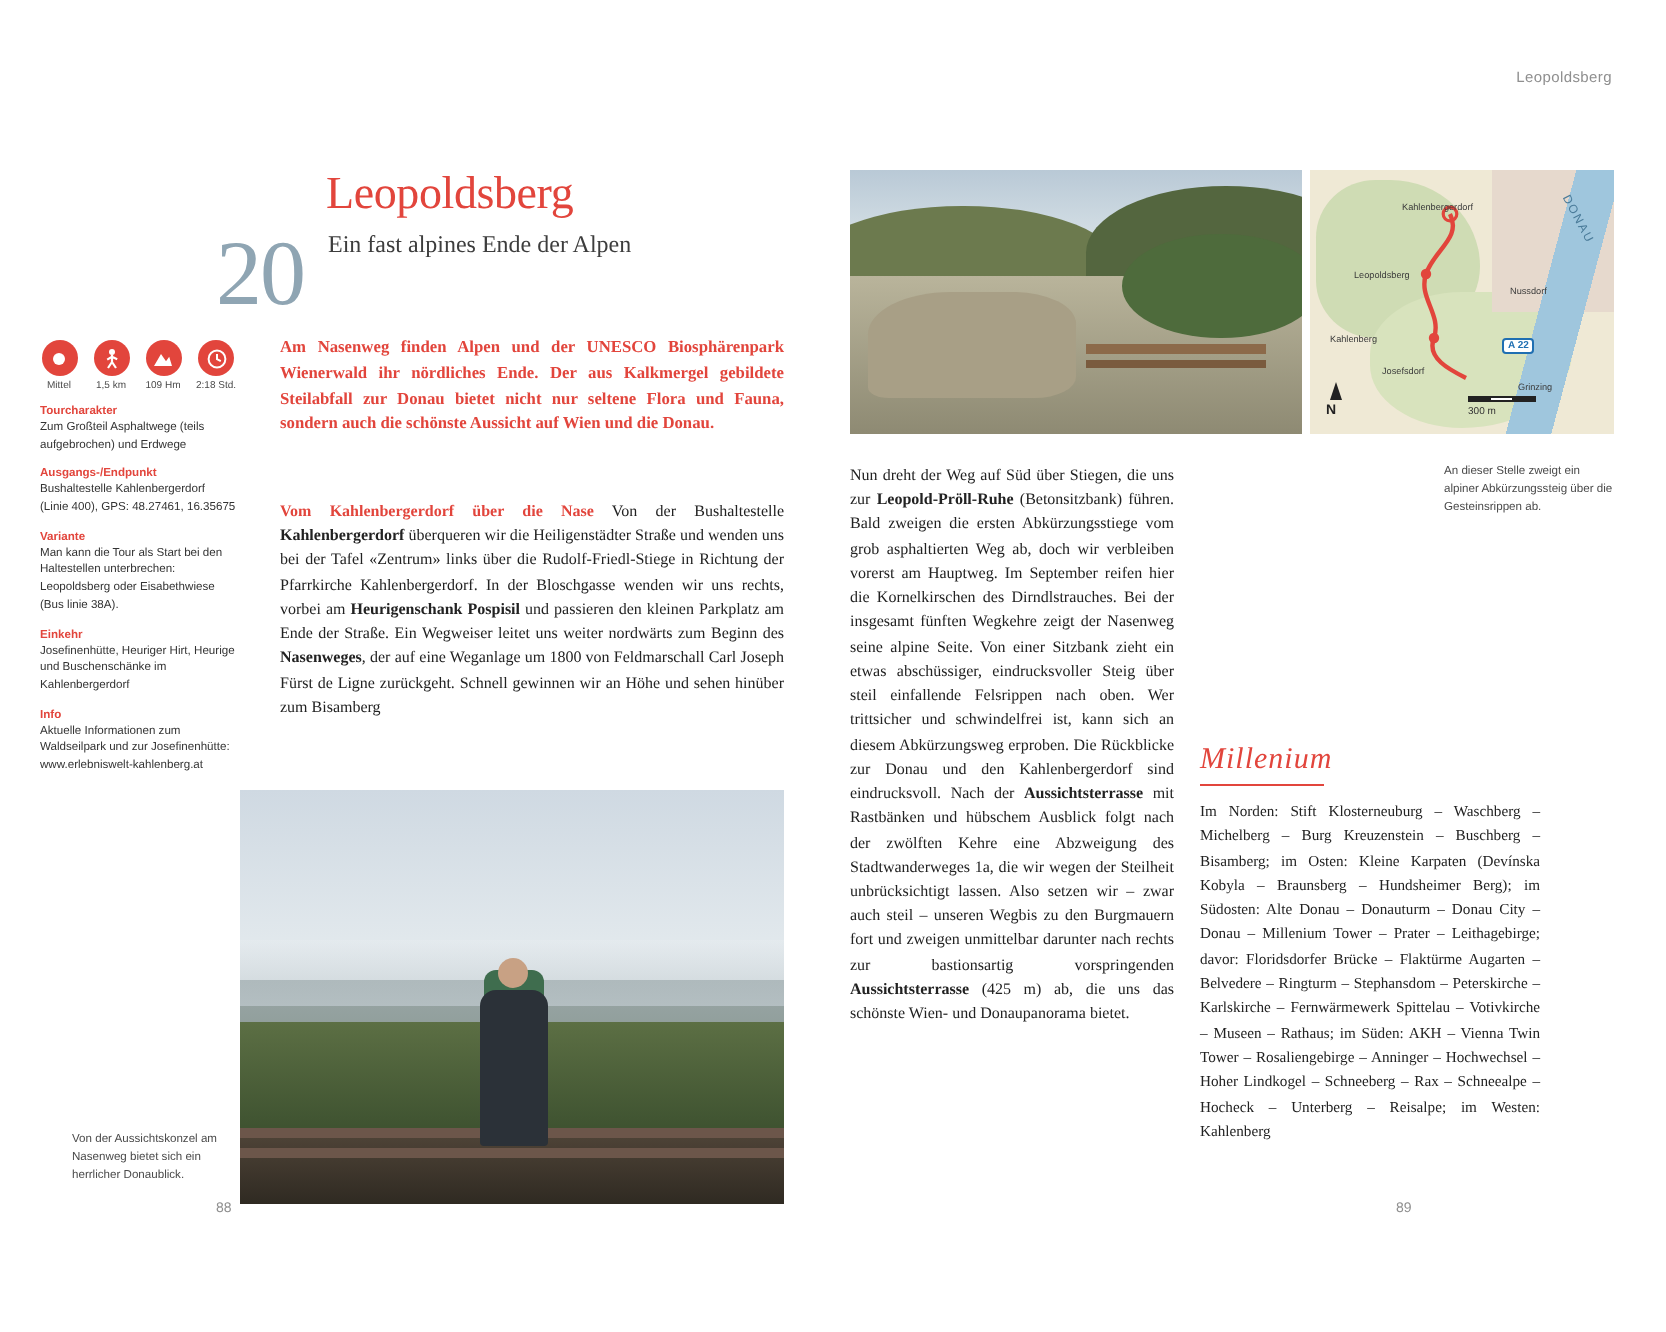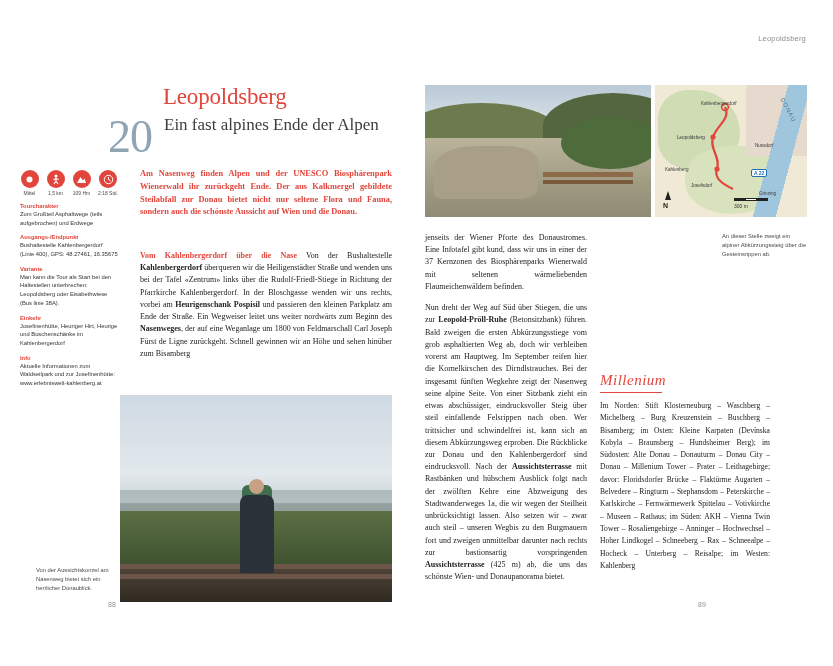--- a/index.html
+++ b/index.html
@@ -47,7 +47,7 @@
   .chap-sub {
     position: absolute;
     left: 164px; top: 115px;
-    font-size: 17px;
+    font-size: 12px;
     color: #3d3d3d;
     font-family: "Liberation Serif", serif;
   }

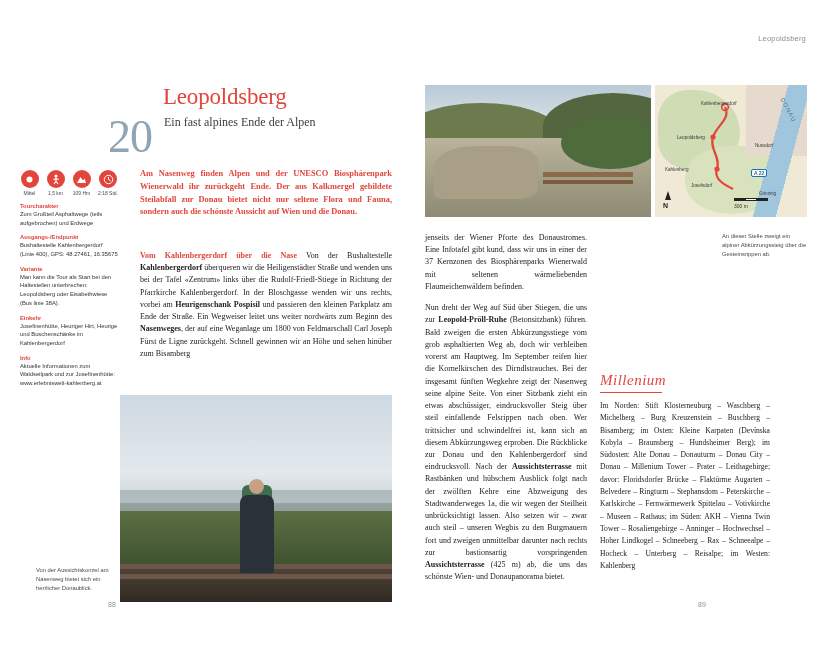--- a/index.html
+++ b/index.html
@@ -433,7 +433,7 @@
     </div>
   </div>
 
-  <div class="col-intro">Am Nasenweg finden Alpen und der UNESCO Biosphärenpark Wienerwald ihr zurückgeht Ende. Der aus Kalkmergel gebildete Steilabfall zur Donau bietet nicht nur seltene Flora und Fauna, sondern auch die schönste Aussicht auf Wien und die Donau.</div>
+  <div class="col-intro">Am Nasenweg finden Alpen und der UNESCO Biosphärenpark Wienerwald ihr nördliches Ende. Der aus Kalkmergel gebildete Steilabfall zur Donau bietet nicht nur seltene Flora und Fauna, sondern auch die schönste Aussicht auf Wien und die Donau.</div>
 
   <div class="col1">
     <span class="lead">Vom Kahlenbergerdorf über die Nase</span><span id="c1"> Von der Bushaltestelle <b>Kahlenbergerdorf</b> überqueren wir die Heiligenstädter Straße und wenden uns bei der Tafel «Zentrum» links über die Rudolf-Friedl-Stiege in Richtung der Pfarrkirche Kahlenbergerdorf. In der Bloschgasse wenden wir uns rechts, vorbei am <b>Heurigenschank Pospisil</b> und passieren den kleinen Parkplatz am Ende der Straße. Ein Wegweiser leitet uns weiter nordwärts zum Beginn des <b>Nasenweges</b>, der auf eine Weganlage um 1800 von Feldmarschall Carl Joseph Fürst de Ligne zurückgeht. Schnell gewinnen wir an Höhe und sehen hinüber zum Bisamberg</span>

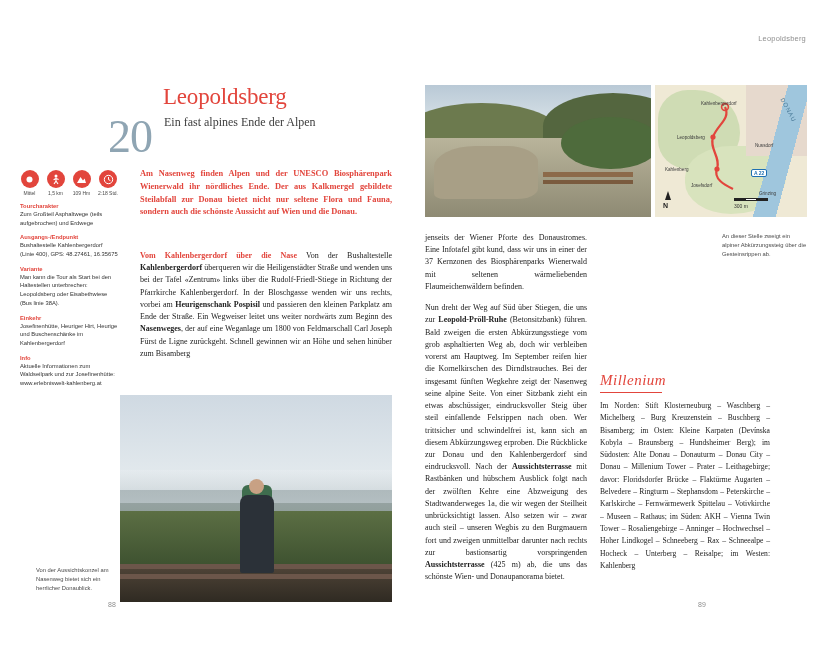--- a/index.html
+++ b/index.html
@@ -440,7 +440,6 @@
   </div>
 
   <div class="col2">
-    <p id="c2a">jenseits der Wiener Pforte des Donaustromes. Eine Infotafel gibt kund, dass wir uns in einer der 37 Kernzonen des Biosphärenparks Wienerwald mit seltenen wärmeliebenden Flaumeichenwäldern befinden.</p>
     <p id="c2b">Nun dreht der Weg auf Süd über Stiegen, die uns zur <b>Leopold-Pröll-Ruhe</b> (Betonsitzbank) führen. Bald zweigen die ersten Abkürzungsstiege vom grob asphaltierten Weg ab, doch wir verbleiben vorerst am Hauptweg. Im September reifen hier die Kornelkirschen des Dirndlstrauches. Bei der insgesamt fünften Wegkehre zeigt der Nasenweg seine alpine Seite. Von einer Sitzbank zieht ein etwas abschüssiger, eindrucksvoller Steig über steil einfallende Felsrippen nach oben. Wer trittsicher und schwindelfrei ist, kann sich an diesem Abkürzungsweg erproben. Die Rückblicke zur Donau und den Kahlenbergerdorf sind eindrucksvoll. Nach der <b>Aussichtsterrasse</b> mit Rastbänken und hübschem Ausblick folgt nach der zwölften Kehre eine Abzweigung des Stadtwanderweges 1a, die wir wegen der Steilheit unbrücksichtigt lassen. Also setzen wir – zwar auch steil – unseren Wegbis zu den Burgmauern fort und zweigen unmittelbar darunter nach rechts zur bastionsartig vorspringenden <b>Aussichtsterrasse</b> (425 m) ab, die uns das schönste Wien- und Donaupanorama bietet.</p>
   </div>
 

